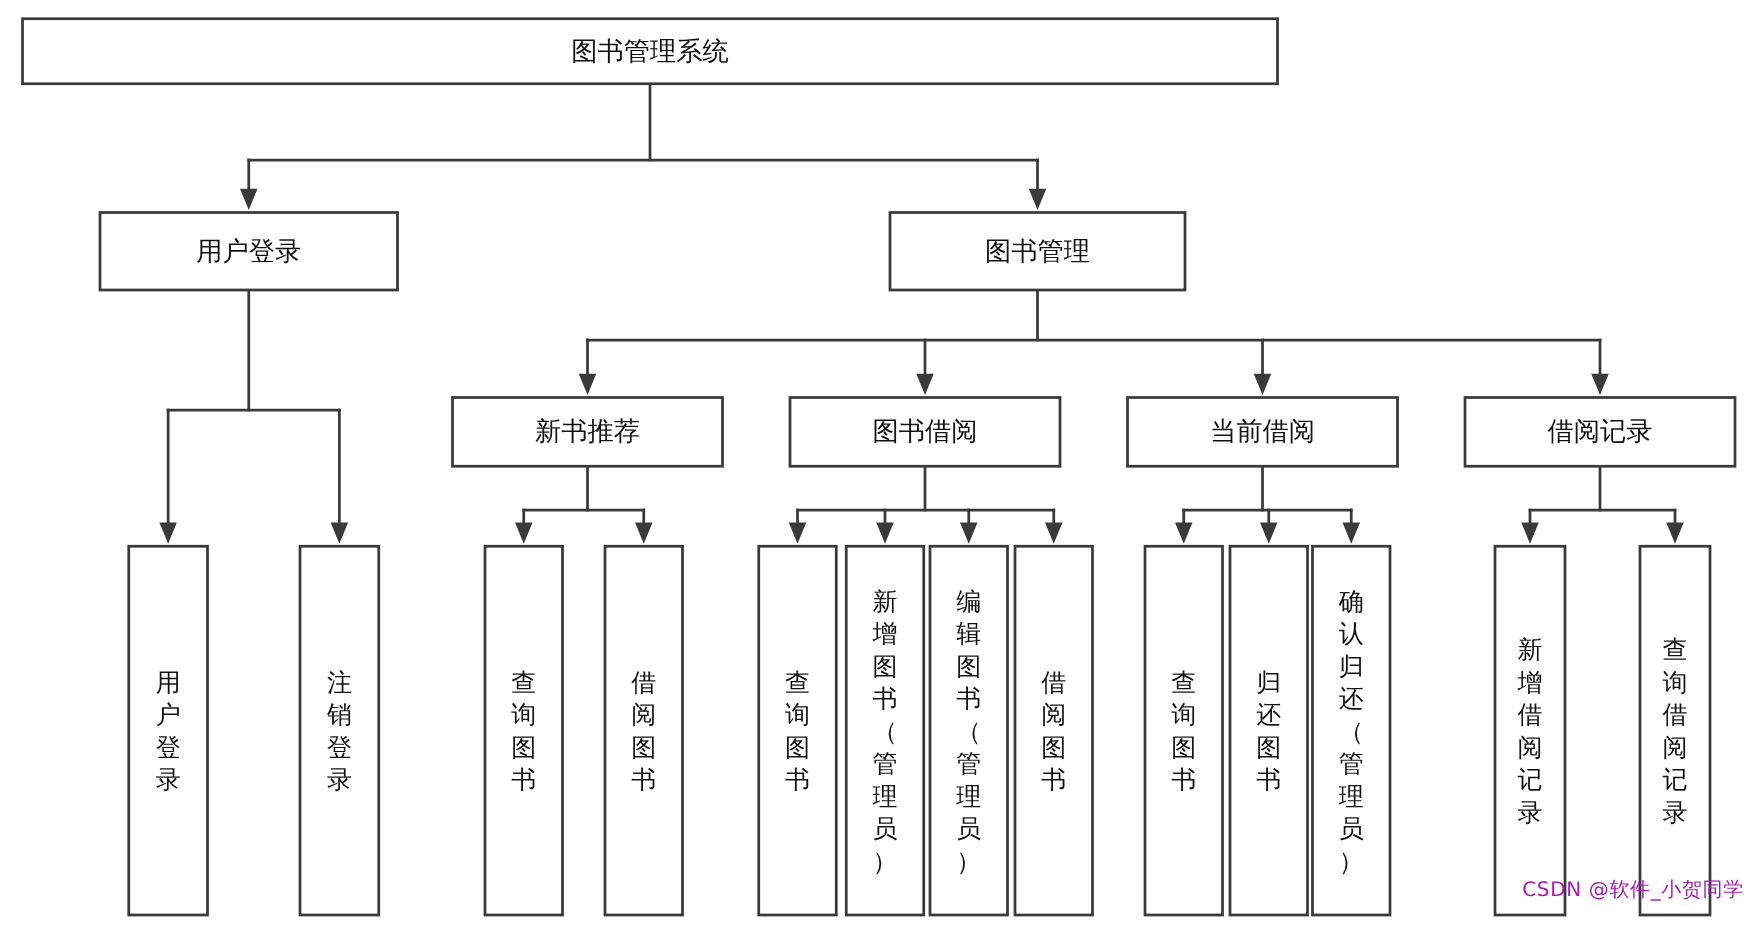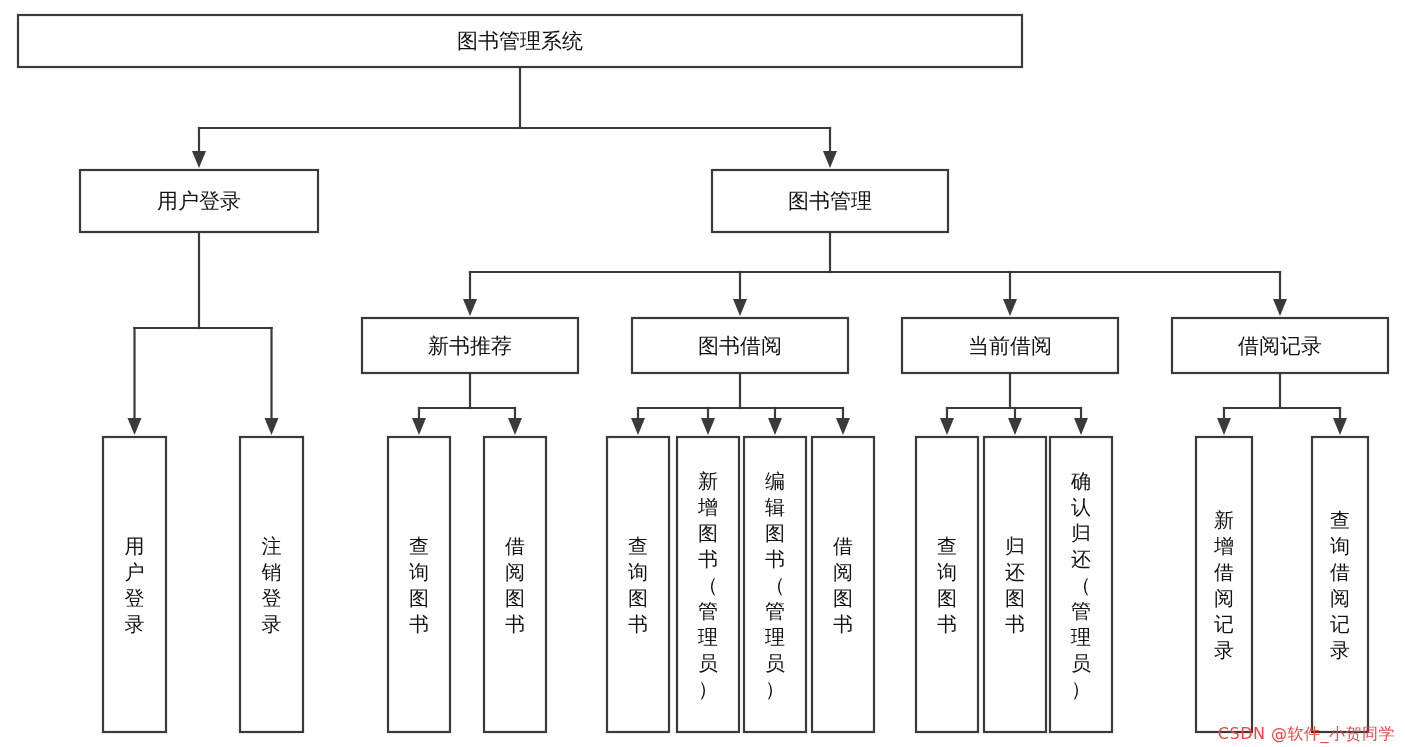--- a/index.html
+++ b/index.html
@@ -57,10 +57,10 @@
   .watermark {
     position: absolute;
     right: 10px;
-    bottom: 2px;
+    bottom: 24px;
     font-family: "DejaVu Sans", "Liberation Sans", sans-serif;
     font-size: 16px;
-    color: #ef4444;
+    color: #a21caf;
     white-space: nowrap;
     letter-spacing: 0.5px;
     pointer-events: none;

